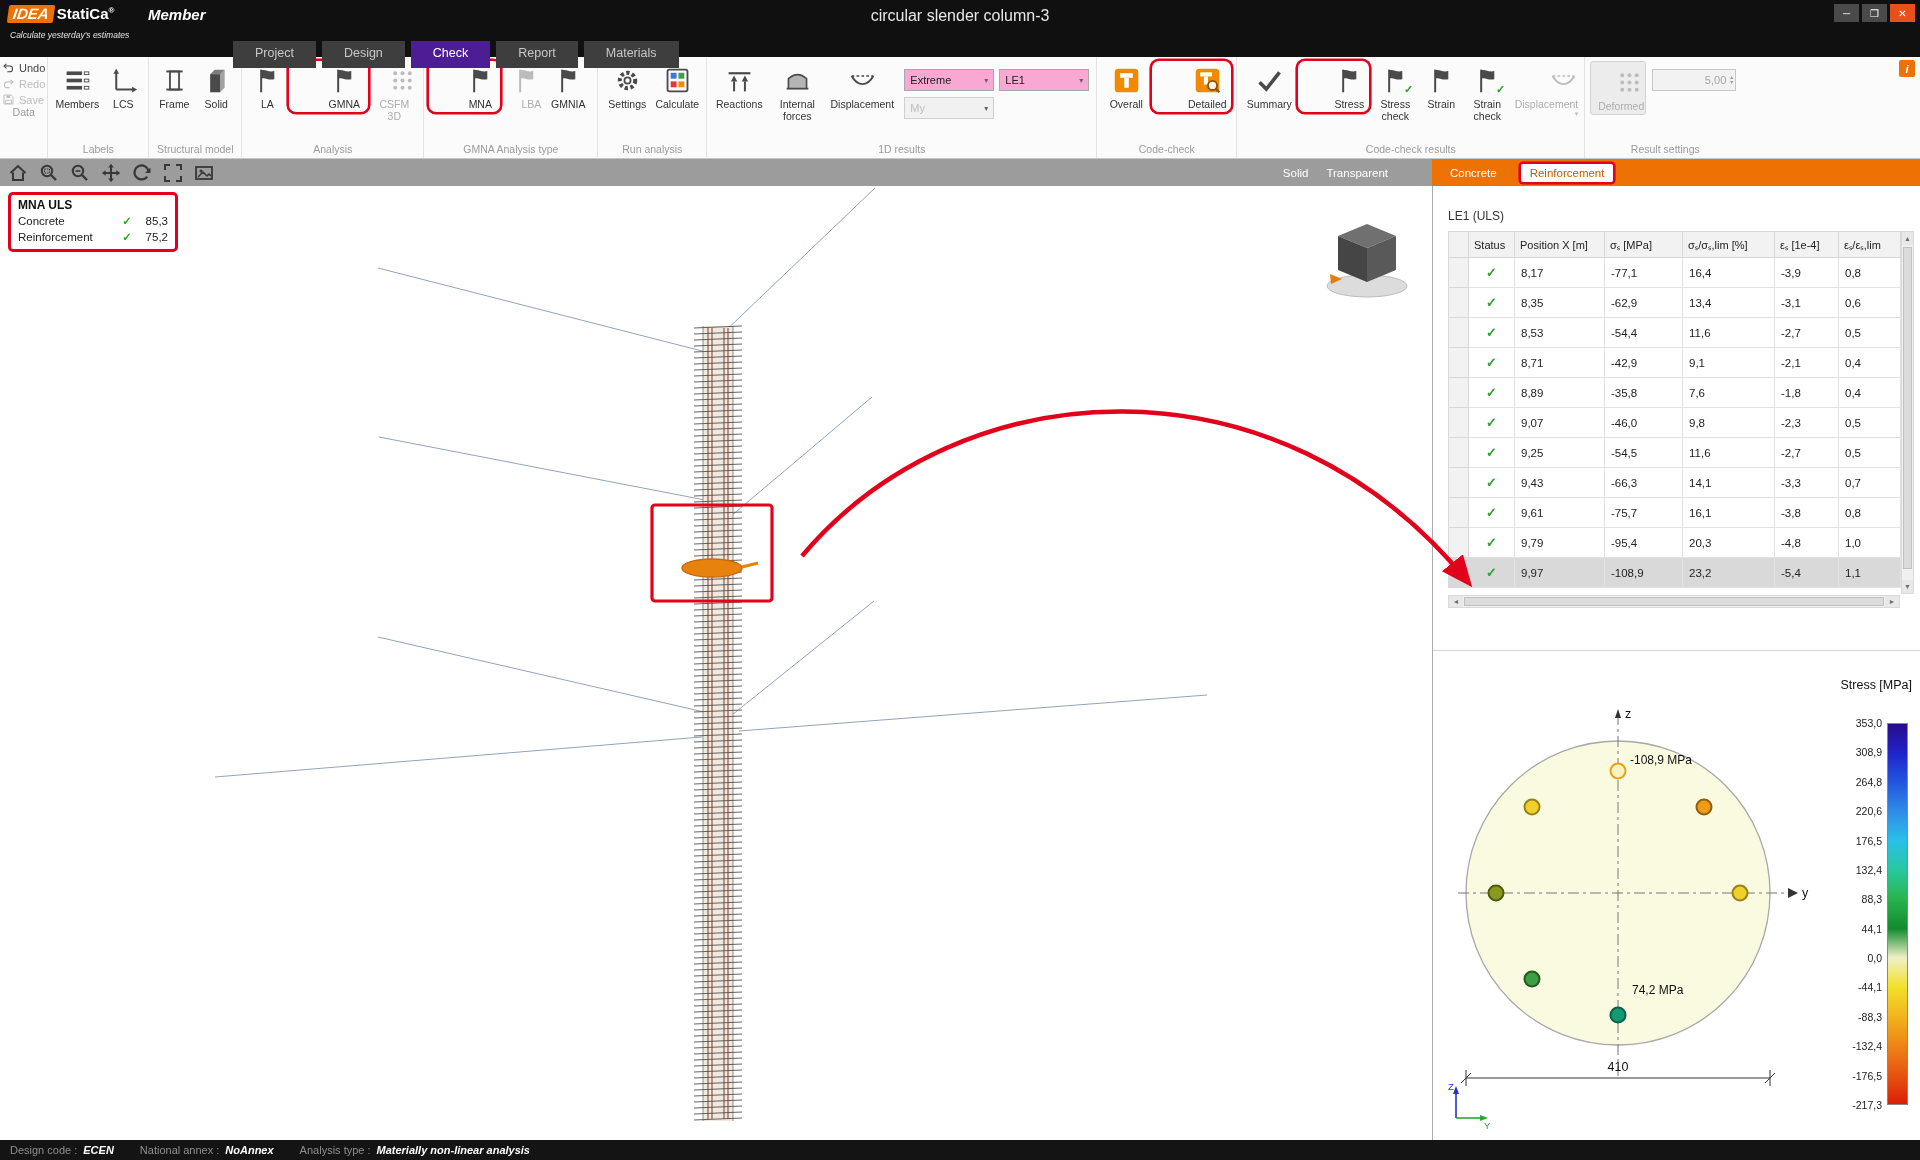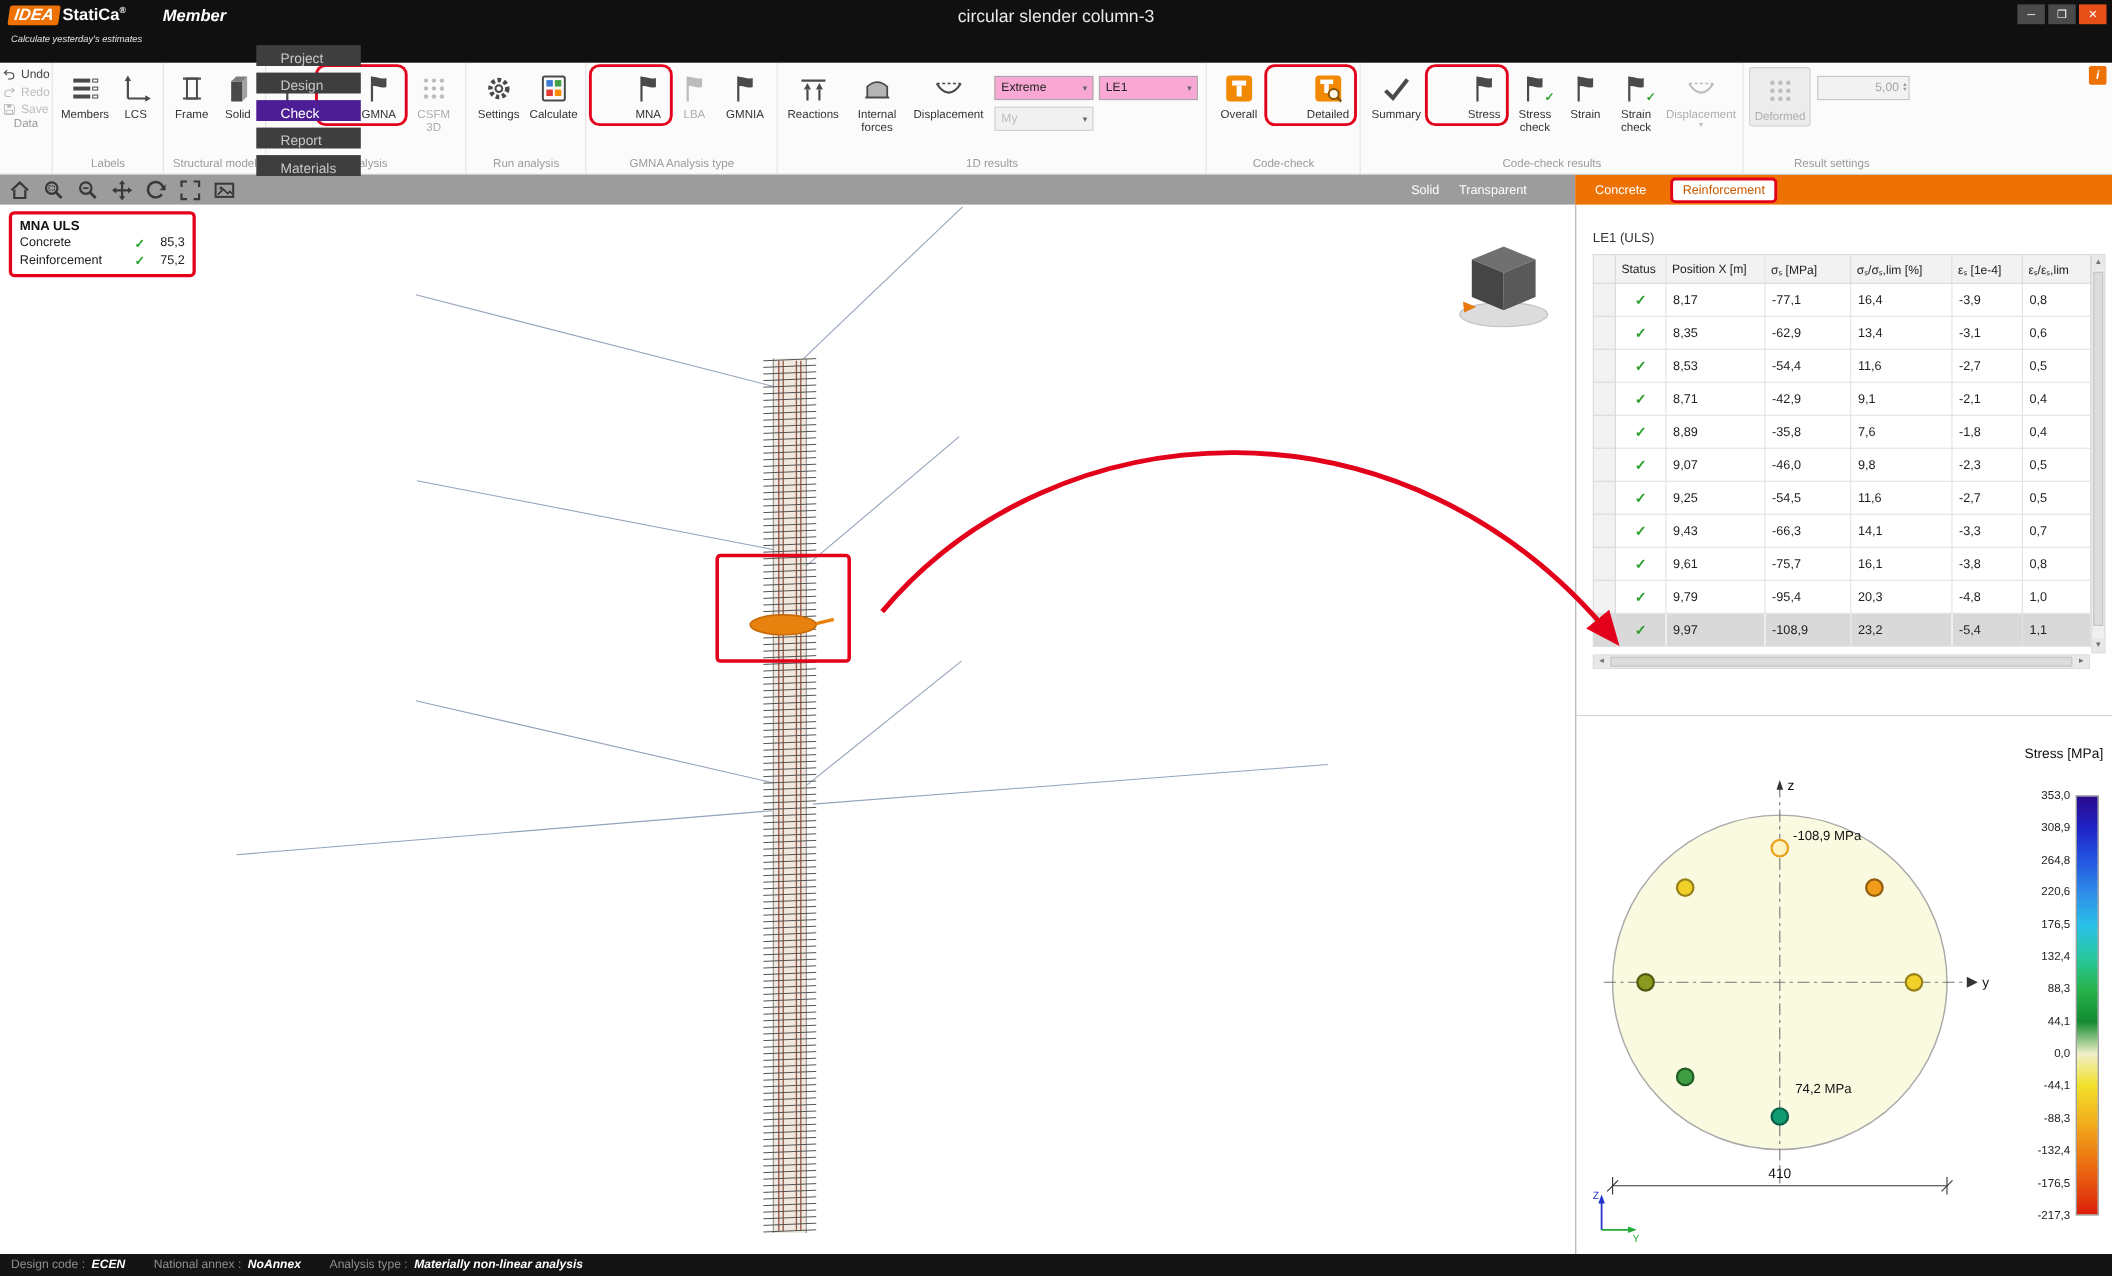--- a/index.html
+++ b/index.html
@@ -19,7 +19,7 @@
   .wbtn{width:25px;height:18px;background:#4a4a4a;color:#fff;font-size:10px;display:flex;
         align-items:center;justify-content:center;cursor:default;}
   .wbtn.close{background:#E8501A;}
-  .menutabs{position:absolute;left:233px;bottom:0;display:flex;gap:6px;height:16px;flex-direction:column;}
+  .menutabs{position:absolute;left:233px;bottom:0;display:flex;gap:6px;height:16px;}
   .mtab{background:#3E3E3E;color:#C8C8C8;font-size:12.5px;padding:5px 22px 0;height:22px;cursor:default;}
   .mtab.active{background:#4c1d95;color:#fff;}
 

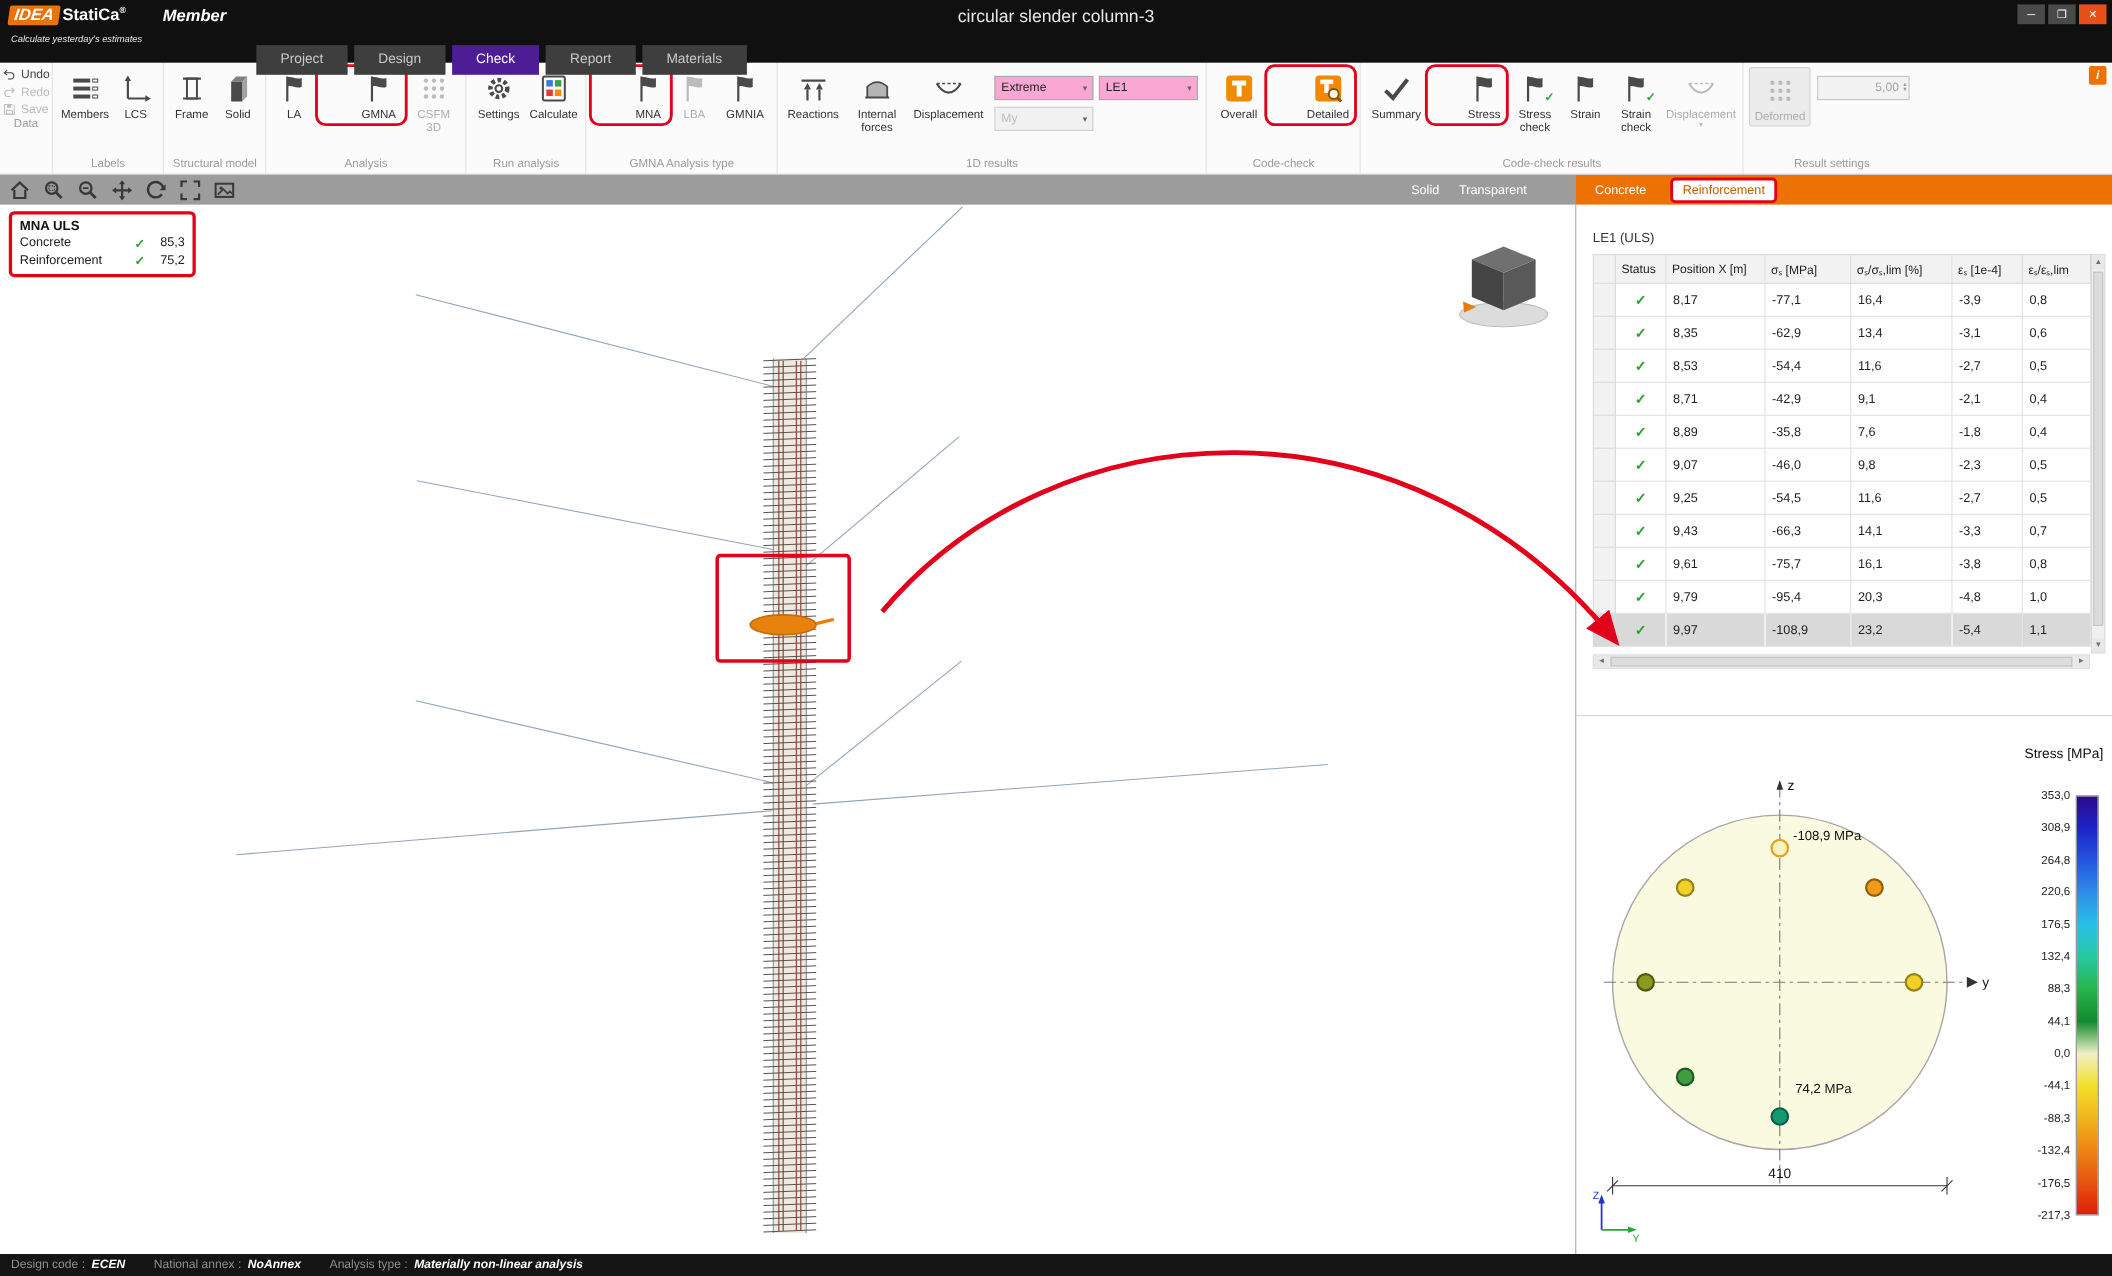--- a/index.html
+++ b/index.html
@@ -34,7 +34,7 @@
   .rbtn svg{width:29px;height:29px;margin-bottom:3px;flex:none;}
   .rbtn .rlabel{color:#333;}
   .rbtn.narrow{width:38px;}
-  .dis{color:#BCBCBC !important;}
+  .dis{color:#BCBCBC !important;align-items:flex-end;}
   .dis .rlabel{color:#ADADAD !important;}
   .ring{box-shadow:0 0 0 2.6px #E2001A;border-radius:7px;padding-left:32px;}
   .stack{display:flex;flex-direction:column;gap:3px;padding:4px 2px 0;}

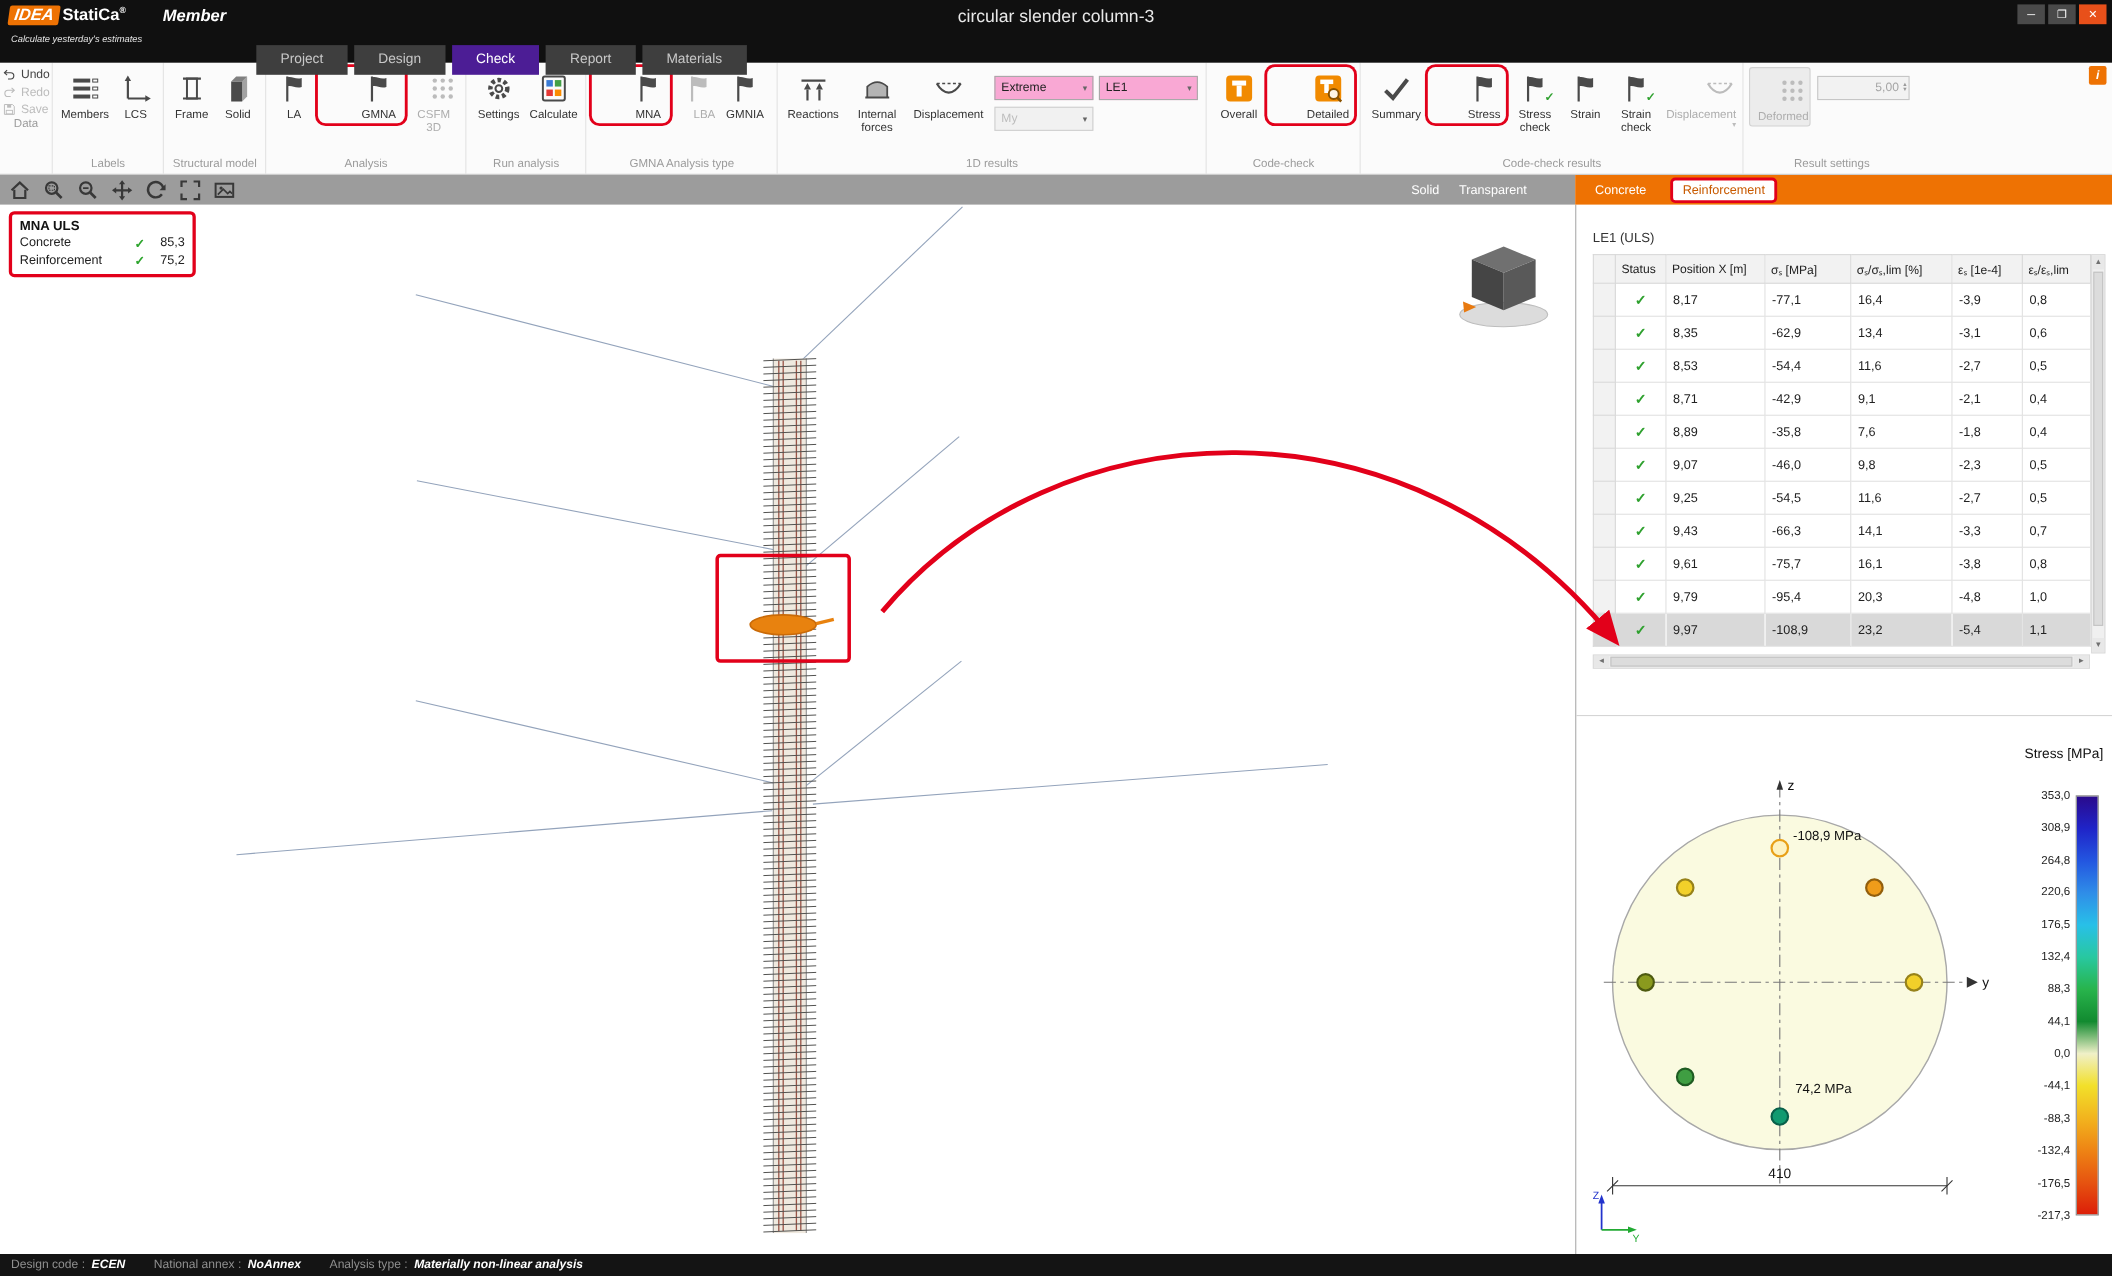--- a/index.html
+++ b/index.html
@@ -373,44 +373,44 @@
 
     <div class="rgroup">
       <div class="gbody">
+        <div class="rbtn narrow ring">
+            <svg>
+              <use href="#i-flag"></use>
+            </svg>
+            <span class="rlabel">MNA</span>
+          </div>
+        <div class="rbtn narrow dis">
+            <svg>
+              <use href="#i-flag"></use>
+            </svg>
+            <span class="rlabel">LBA</span>
+          </div>
         <div class="rbtn">
             <svg>
-              <use href="#i-gear"></use>
-            </svg>
-            <span class="rlabel">Settings</span>
-          </div>
-        <div class="rbtn">
-            <svg>
-              <use href="#i-calc"></use>
-            </svg>
-            <span class="rlabel">Calculate</span>
-          </div>
-      </div>
-      <div class="glabel">Run analysis</div>
+              <use href="#i-flag"></use>
+            </svg>
+            <span class="rlabel">GMNIA</span>
+          </div>
+      </div>
+      <div class="glabel">GMNA Analysis type</div>
     </div>
 
     <div class="rgroup">
       <div class="gbody">
-        <div class="rbtn narrow ring">
-            <svg>
-              <use href="#i-flag"></use>
-            </svg>
-            <span class="rlabel">MNA</span>
-          </div>
-        <div class="rbtn narrow dis">
-            <svg>
-              <use href="#i-flag"></use>
-            </svg>
-            <span class="rlabel">LBA</span>
-          </div>
         <div class="rbtn">
             <svg>
-              <use href="#i-flag"></use>
-            </svg>
-            <span class="rlabel">GMNIA</span>
-          </div>
-      </div>
-      <div class="glabel">GMNA Analysis type</div>
+              <use href="#i-gear"></use>
+            </svg>
+            <span class="rlabel">Settings</span>
+          </div>
+        <div class="rbtn">
+            <svg>
+              <use href="#i-calc"></use>
+            </svg>
+            <span class="rlabel">Calculate</span>
+          </div>
+      </div>
+      <div class="glabel">Run analysis</div>
     </div>
 
     <div class="rgroup">

